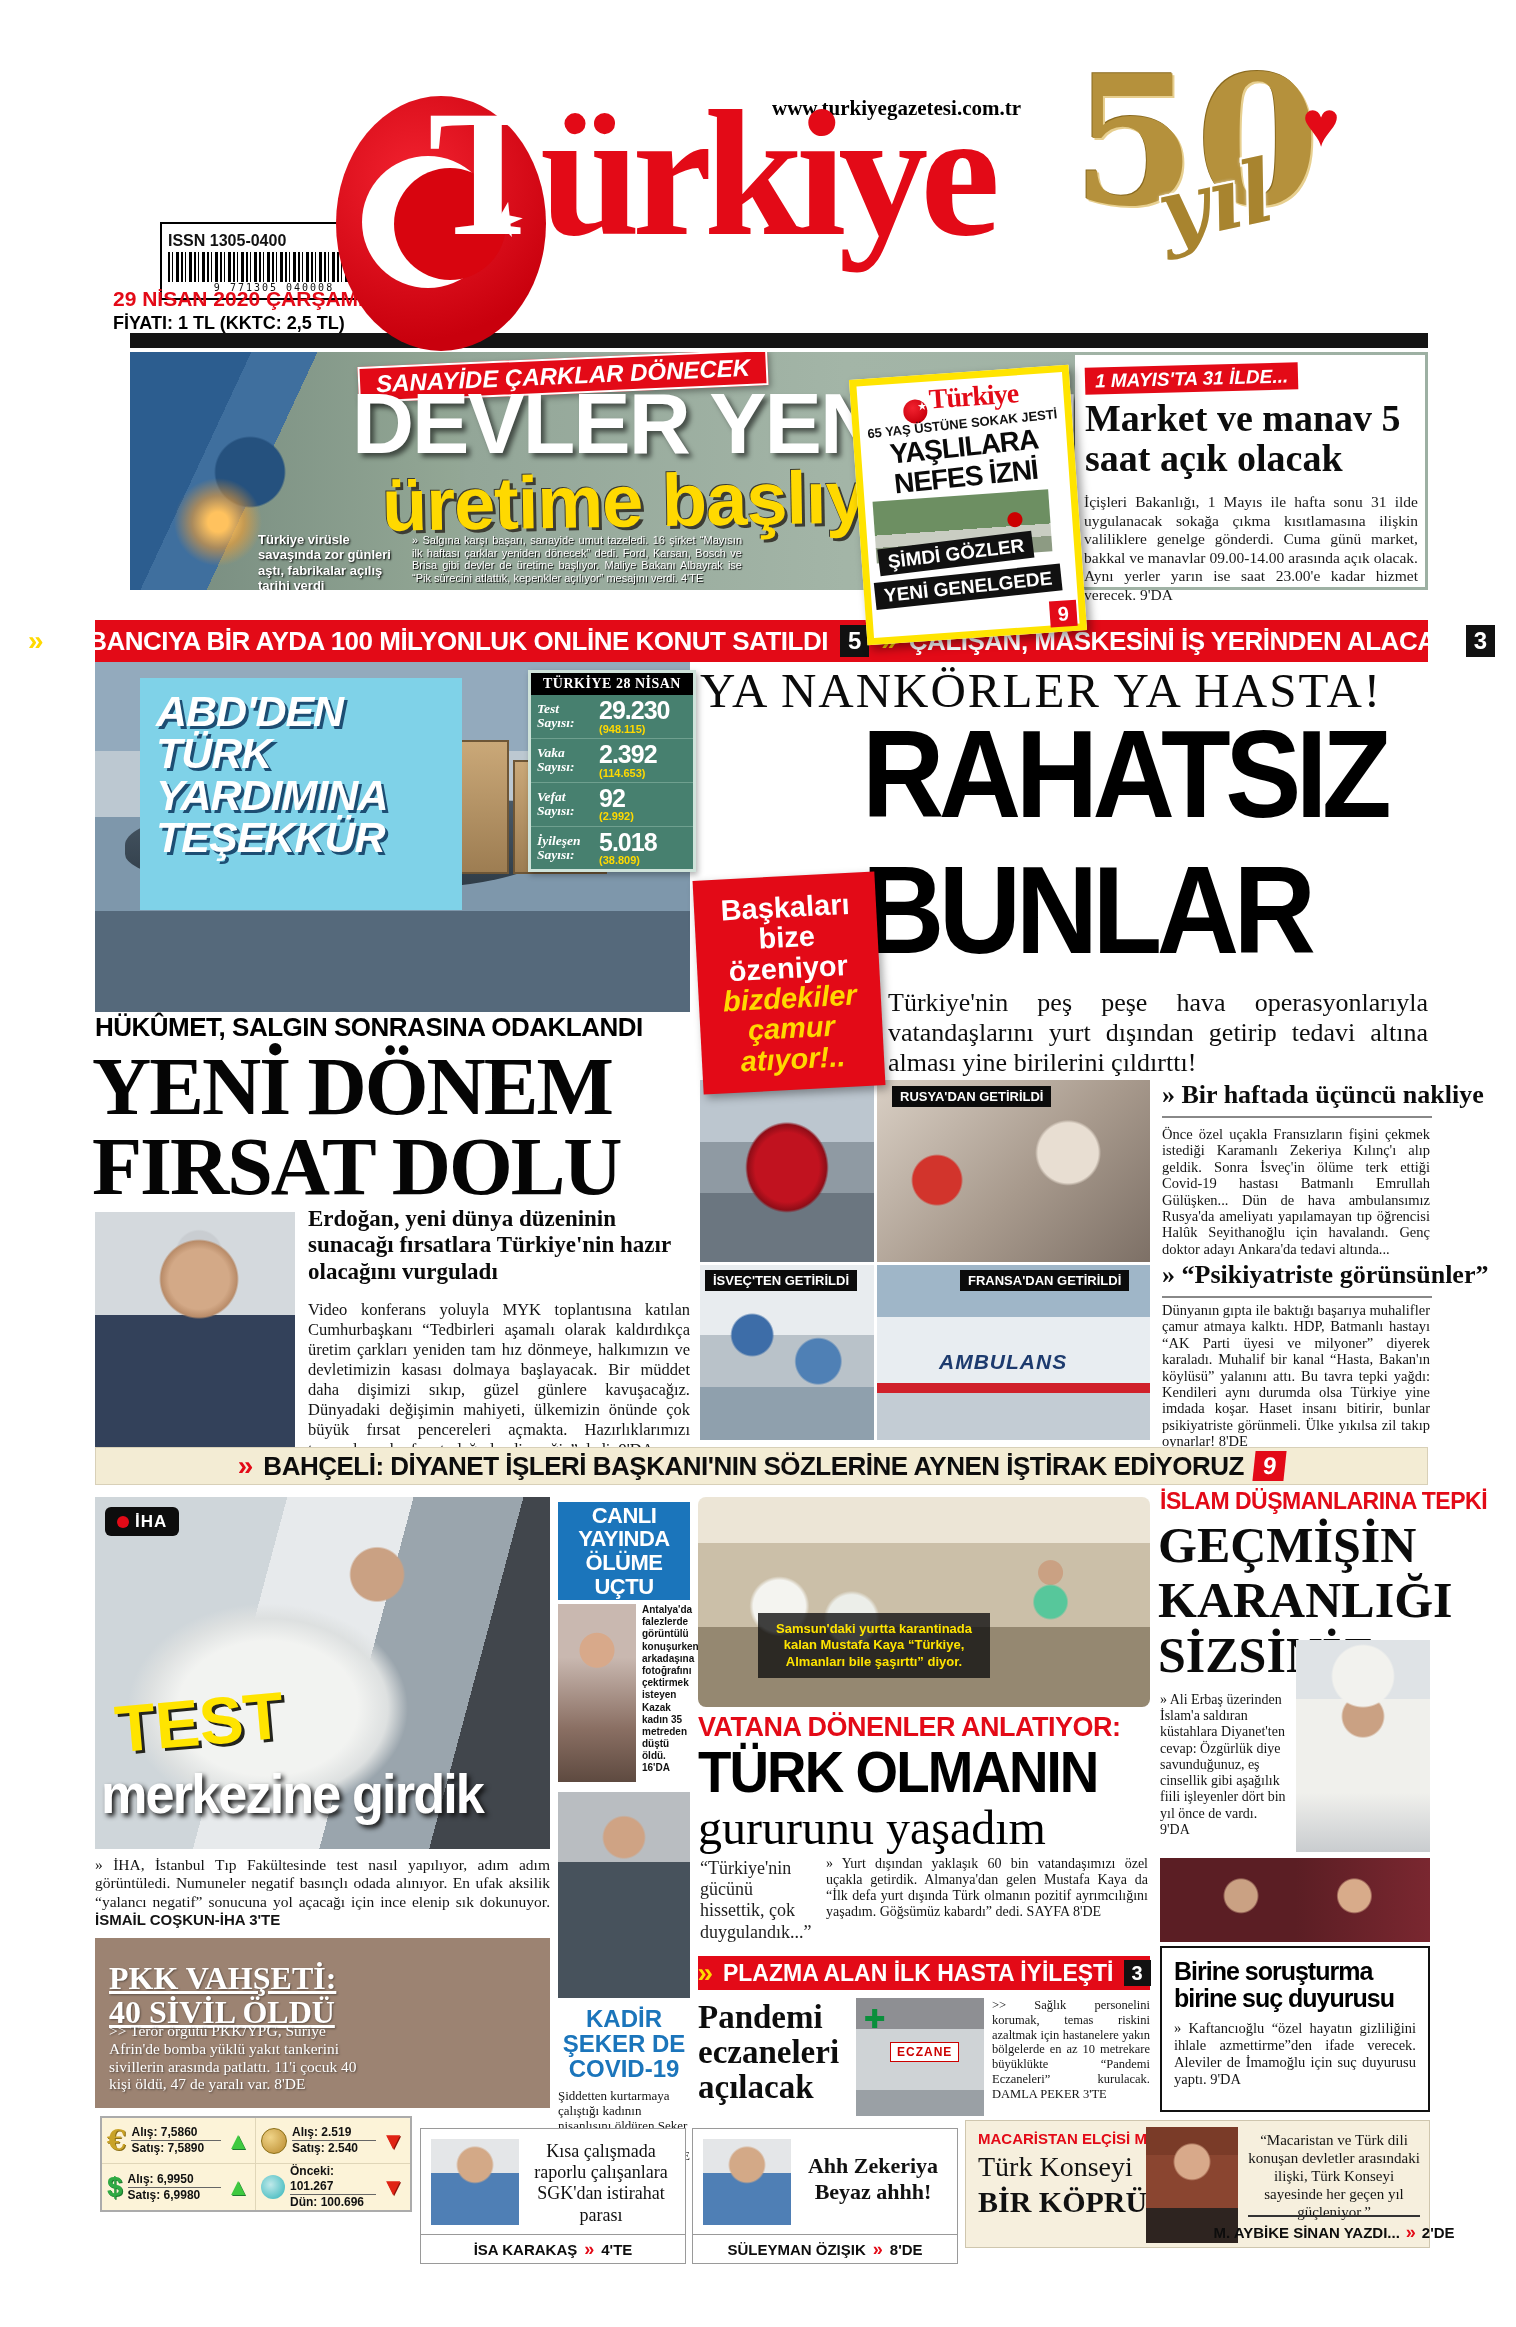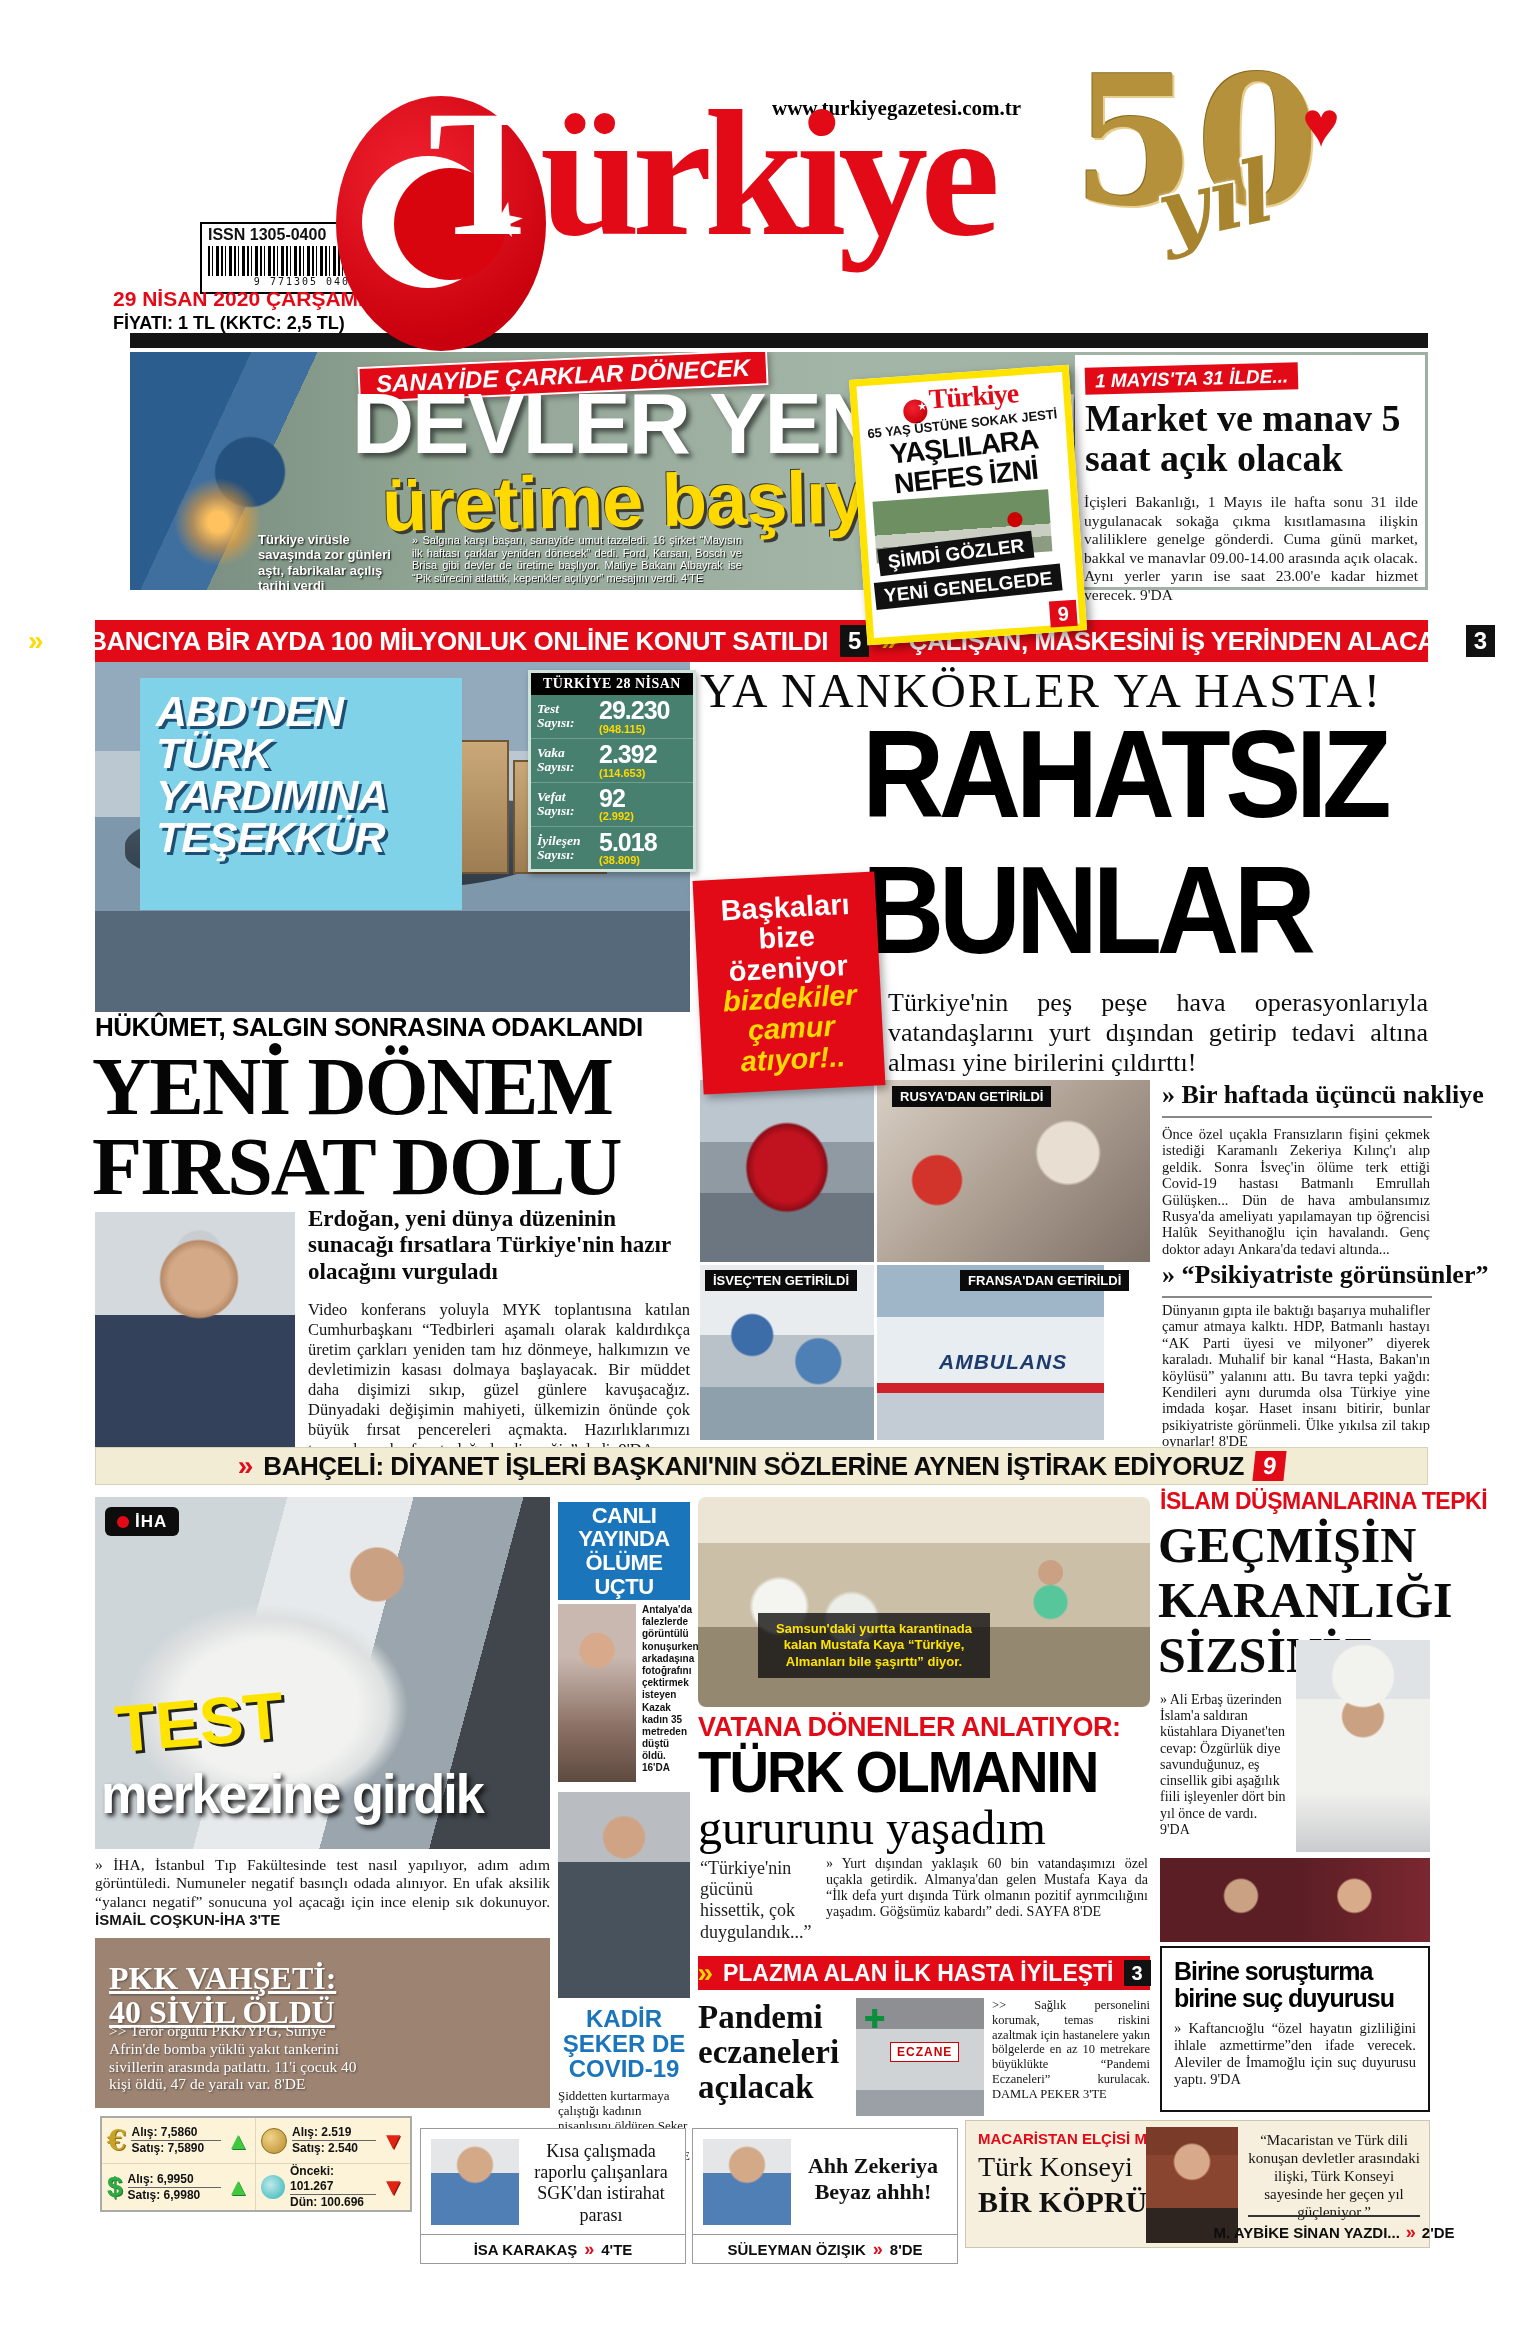--- a/index.html
+++ b/index.html
@@ -8,7 +8,7 @@
   .abs{position:absolute;}
 
   
-  .issn-box{left:160px;top:222px;width:212px;border:2px solid #000;background:#fff;padding:3px 6px 5px;margin-left:40px;}
+  .issn-box{left:160px;top:222px;width:212px;border:2px solid #000;background:#fff;padding:9px 6px 5px;}
   .issn-title{font:bold 16px/1 "Liberation Sans",sans-serif;}
   .barcode{height:30px;margin-top:3px;background:repeating-linear-gradient(90deg,#000 0 2px,#fff 2px 4px,#000 4px 5px,#fff 5px 8px,#000 8px 11px,#fff 11px 13px);}
   .barcode-num{font:10px/1.1 "DejaVu Sans Mono",monospace;text-align:center;letter-spacing:2px;}

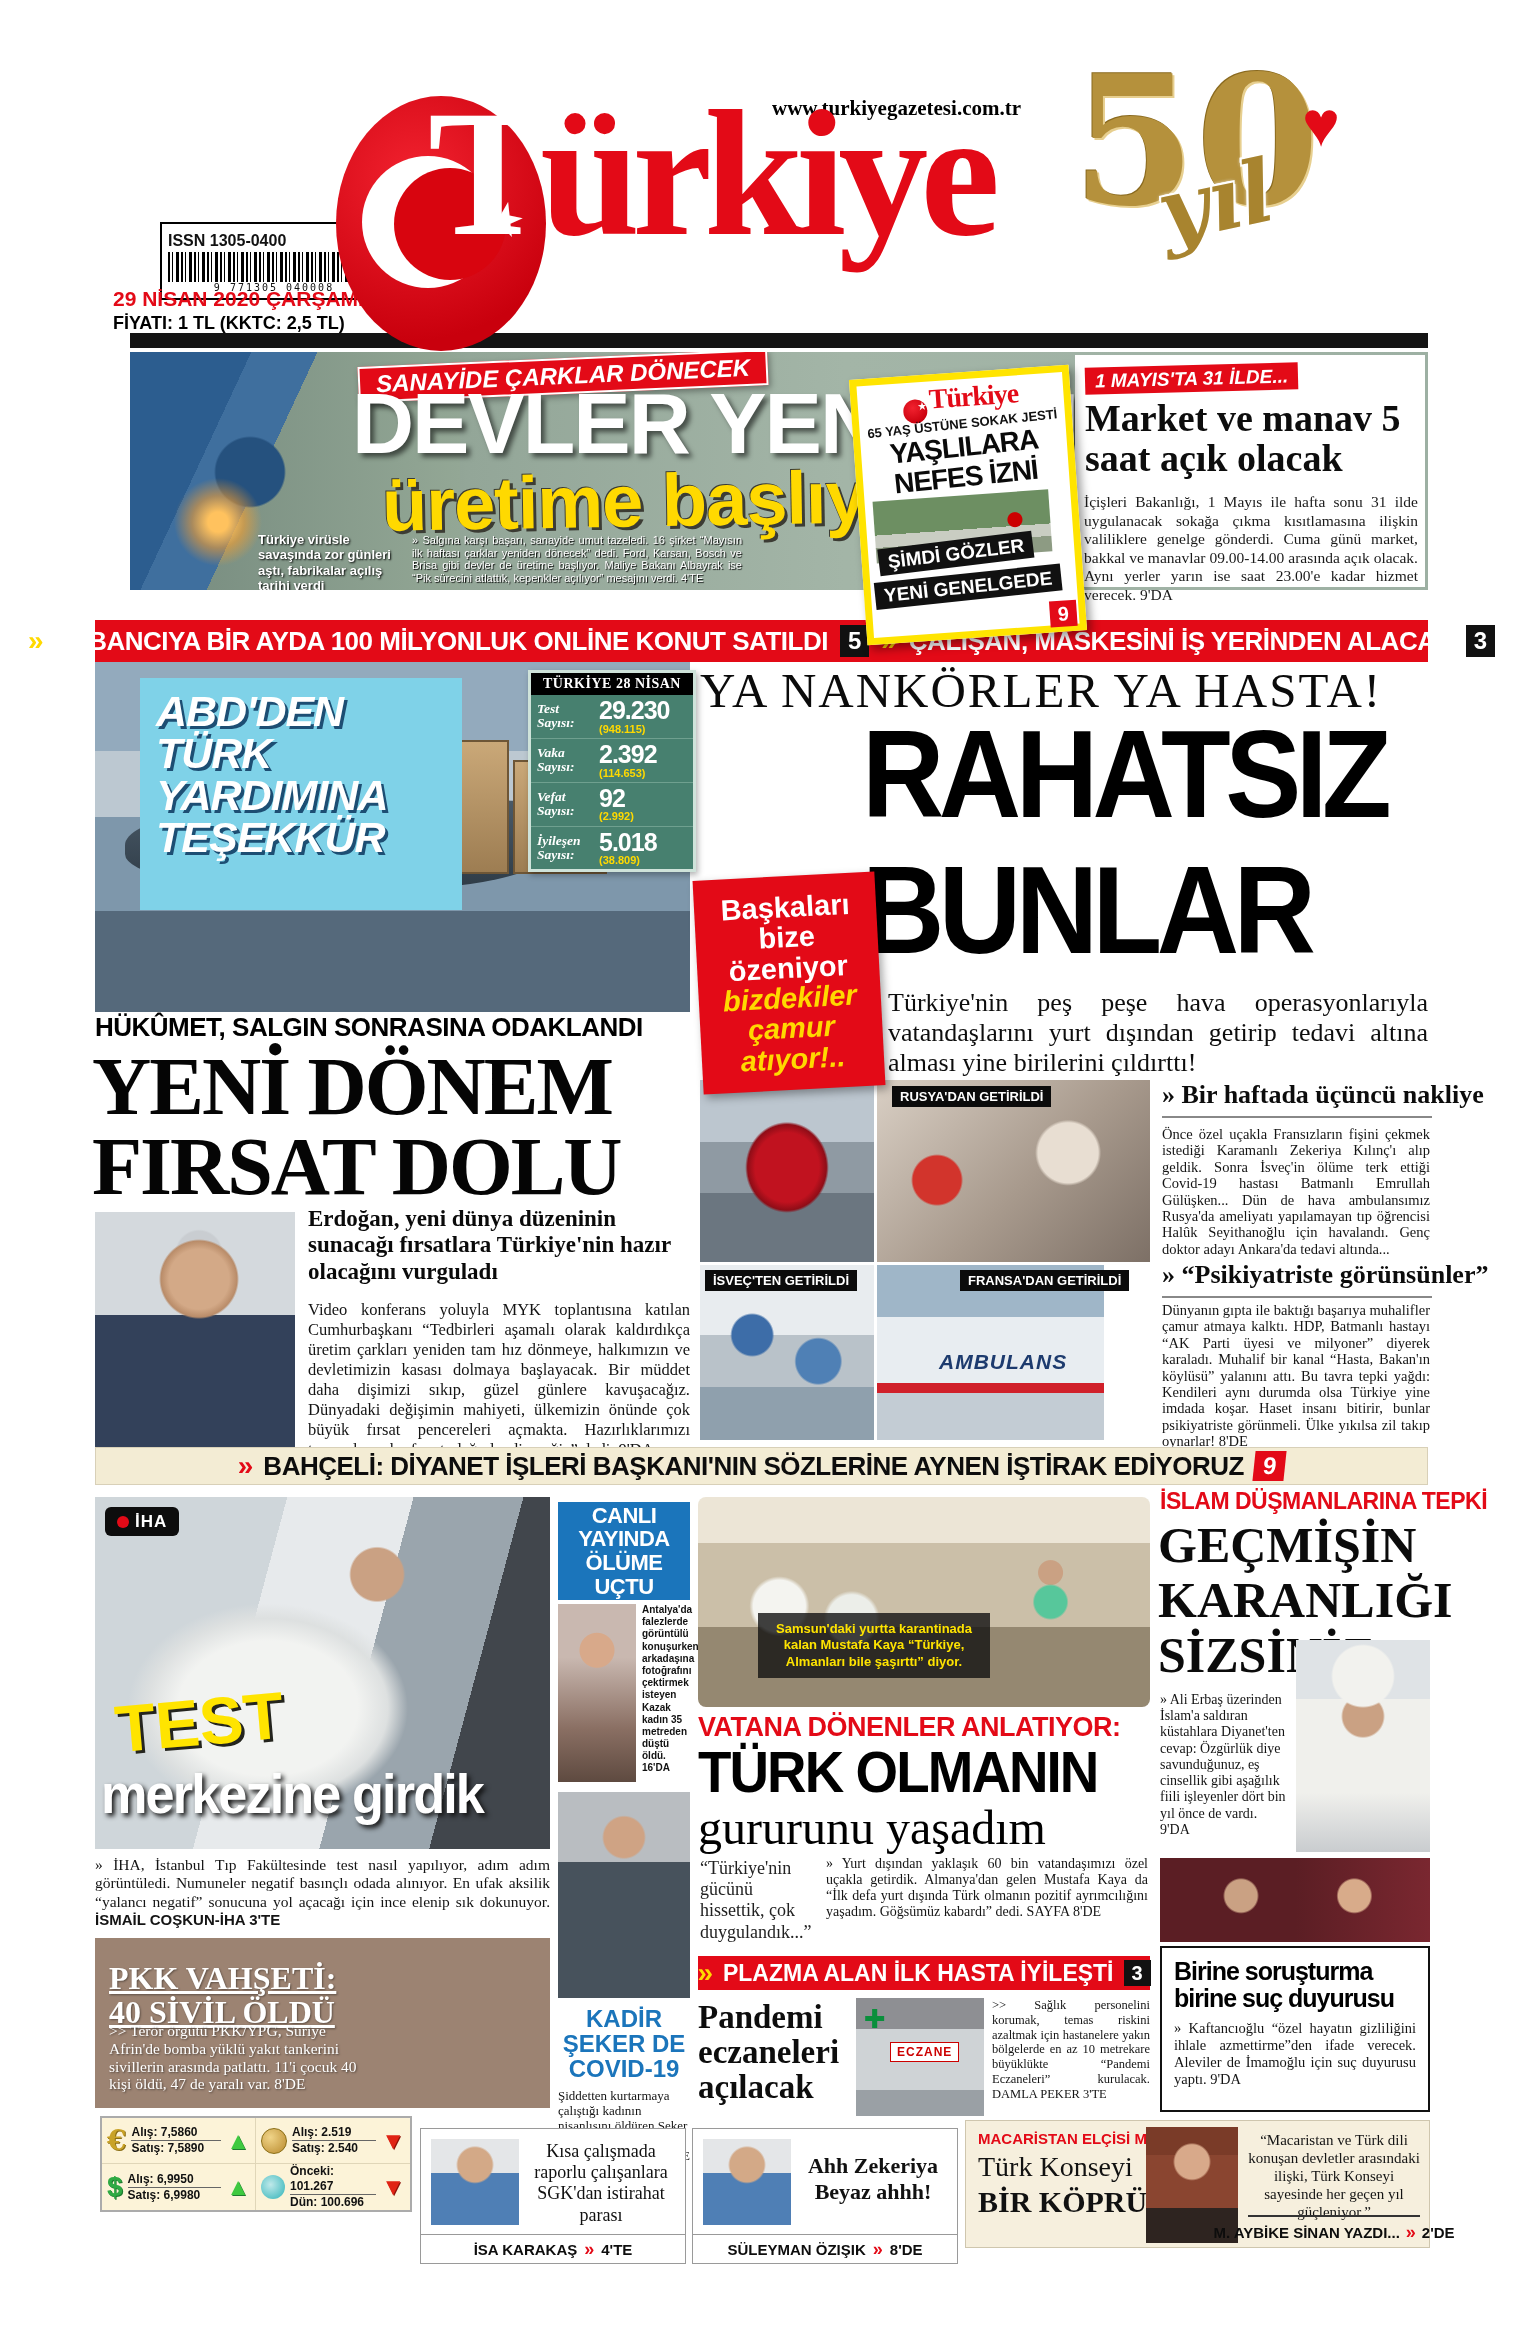--- a/index.html
+++ b/index.html
@@ -126,7 +126,7 @@
       background:radial-gradient(circle at 30% 40%,#3d6da8 0 20px,transparent 22px),
                  radial-gradient(circle at 68% 55%,#4f80b5 0 22px,transparent 24px),
                  linear-gradient(180deg,#e8ecef 0 40%,#b9c2c9 40% 70%,#8fa0ad 70%);}
-  .ambulance-photo{left:877px;top:1265px;width:227px;height:175px;
+  .ambulance-photo{left:877px;top:1265px;width:273px;height:175px;
       background:linear-gradient(180deg,#9fb6c8 0 30%,#e8edf1 30% 72%,#c3ccd4 72%);}
   .amb-stripe{position:absolute;left:0;top:118px;width:100%;height:10px;background:#d0202a;}
   .amb-text{position:absolute;left:62px;top:86px;font:bold italic 21px/1 "Liberation Sans",sans-serif;color:#1d3b6e;letter-spacing:1px;}

